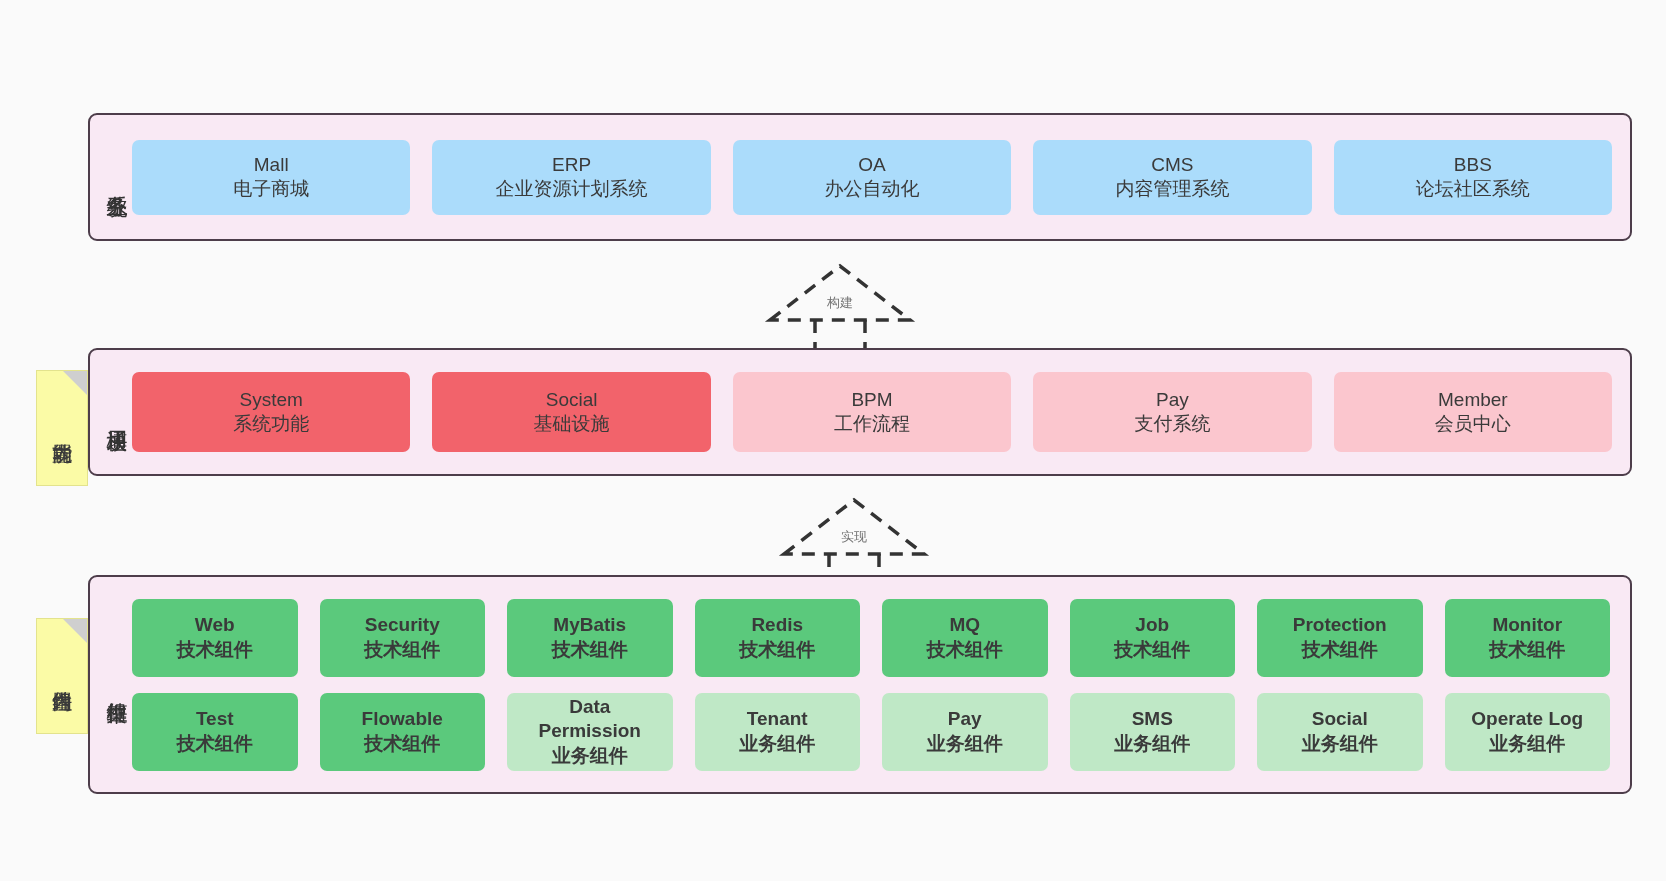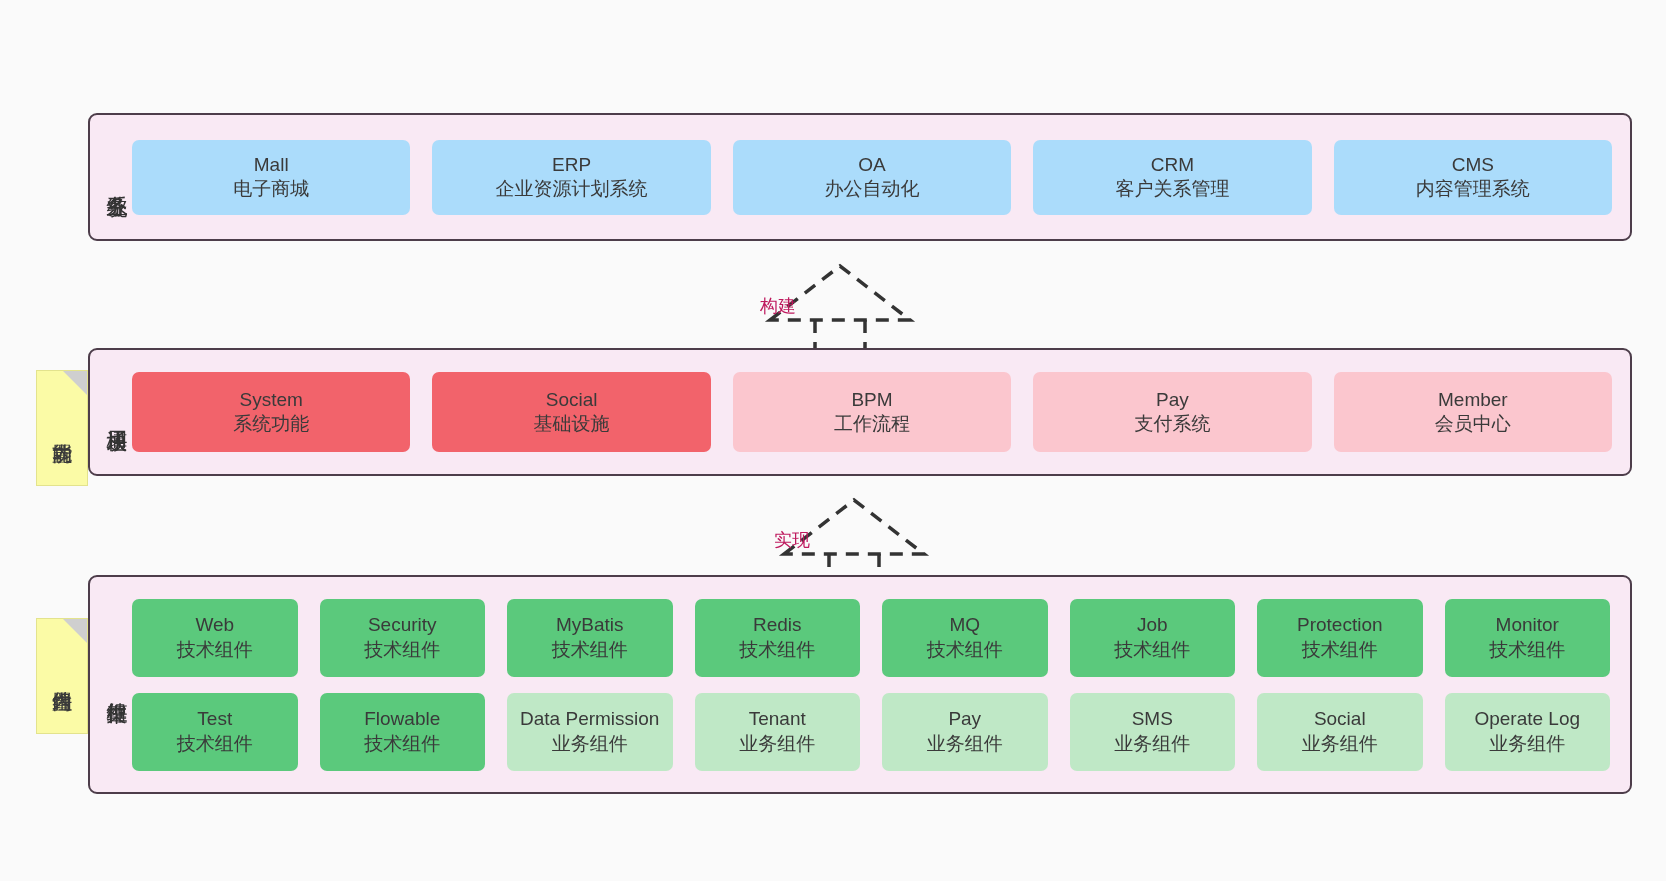--- a/index.html
+++ b/index.html
@@ -169,10 +169,6 @@
           <span class="l2">办公自动化</span>
         </div>
         <div class="card c-blue">
-          <span class="l1">CRM</span>
-          <span class="l2">客户关系管理</span>
-        </div>
-        <div class="card c-blue">
           <span class="l1">CMS</span>
           <span class="l2">内容管理系统</span>
         </div>

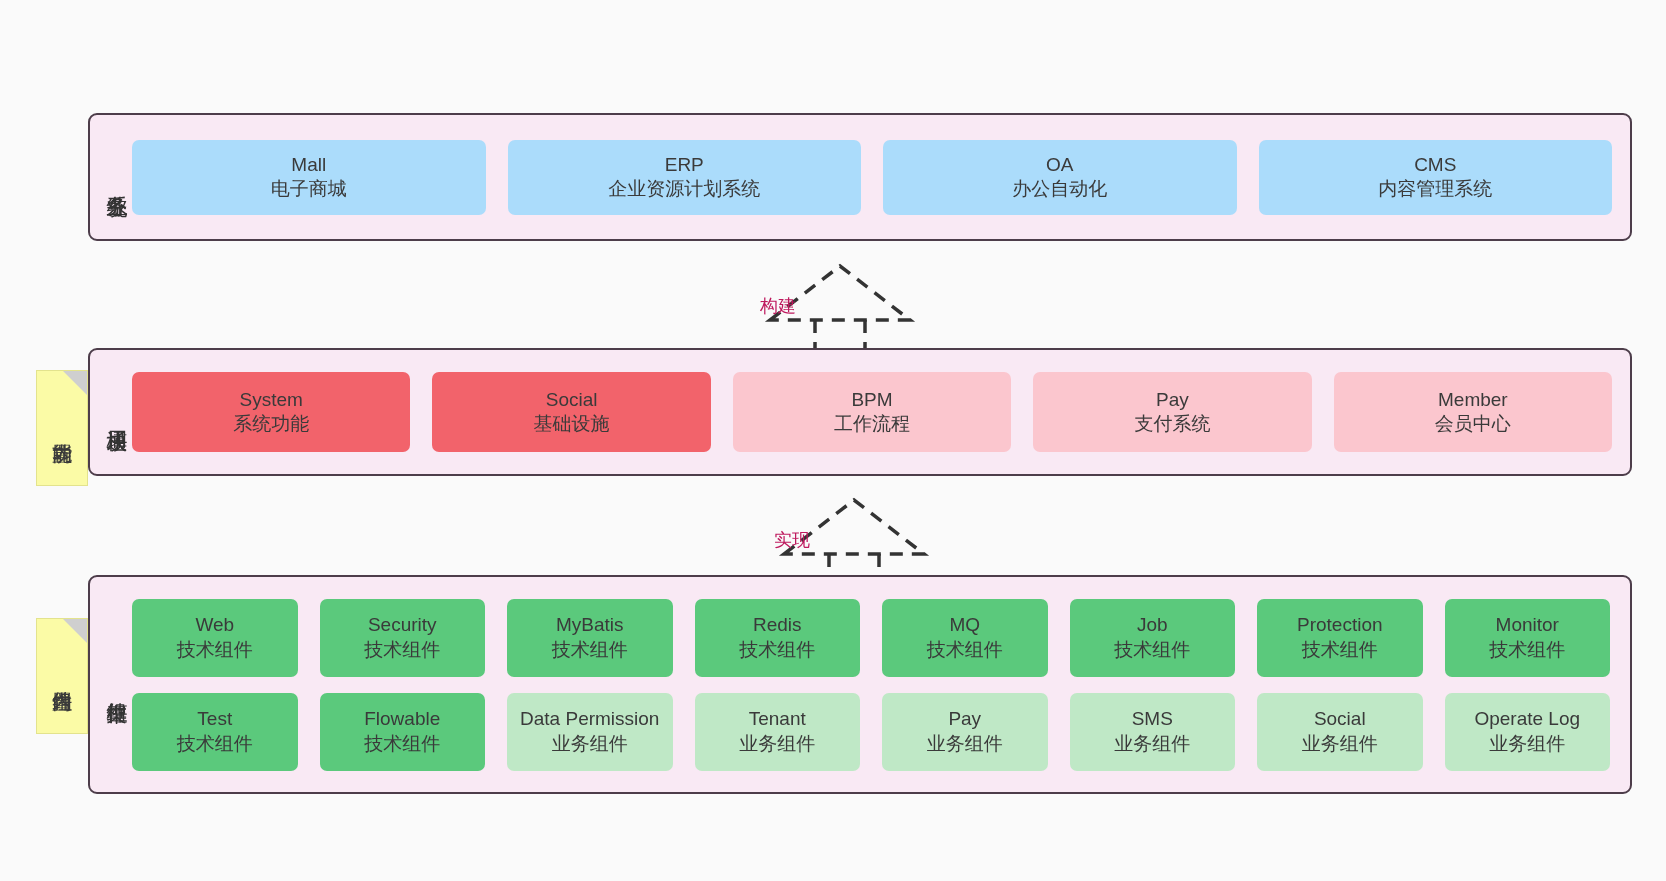--- a/index.html
+++ b/index.html
@@ -172,6 +172,10 @@
           <span class="l1">CMS</span>
           <span class="l2">内容管理系统</span>
         </div>
+        <div class="card c-blue">
+          <span class="l1">BBS</span>
+          <span class="l2">论坛社区系统</span>
+        </div>
       </div>
     </div>
   </div>

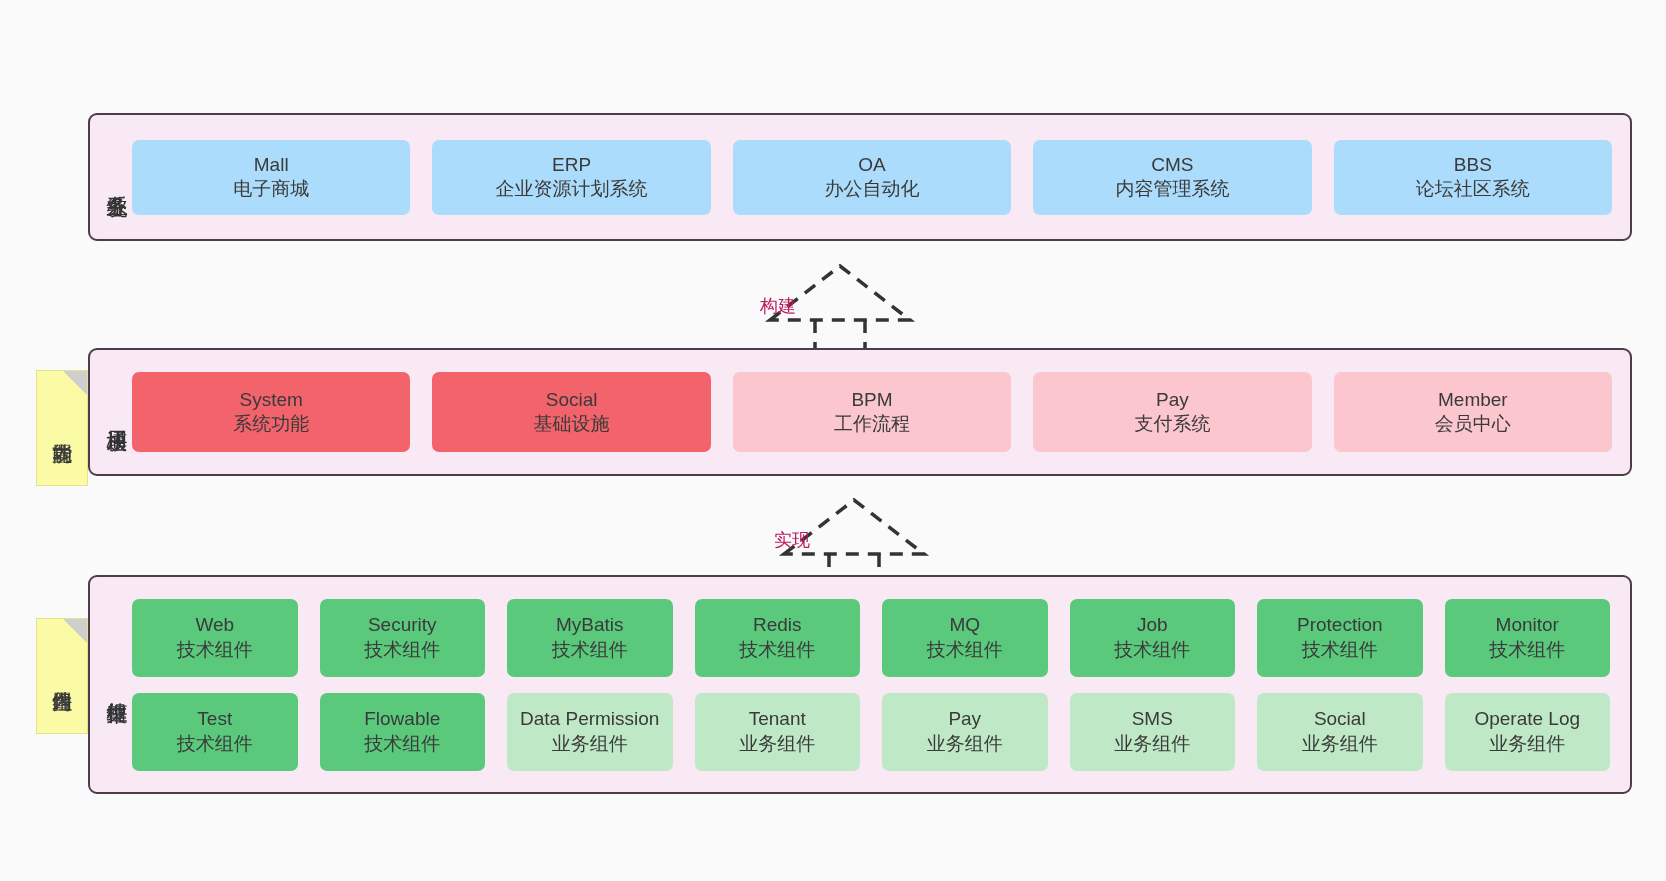--- a/index.html
+++ b/index.html
@@ -138,9 +138,9 @@
     position: absolute;
     left: 0; right: 0;
     top: 36px;
-    text-align: left;
-    font-size: 18px;
-    color: #be185d;
+    text-align: center;
+    font-size: 13px;
+    color: #737373;
     user-select: none;
     pointer-events: none;
   }

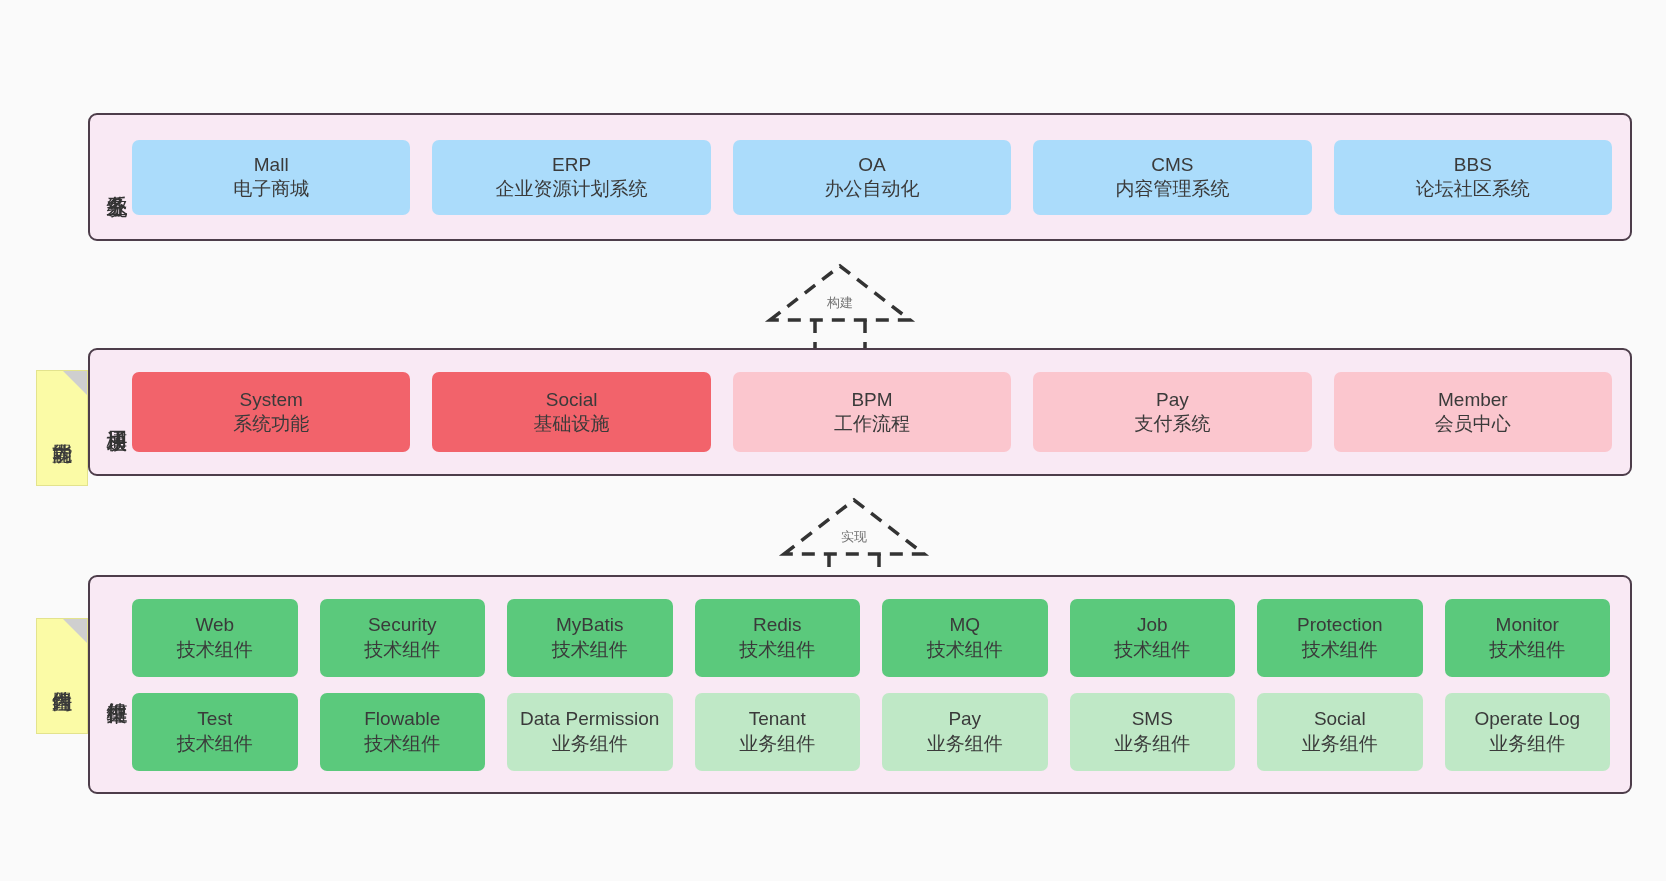--- a/index.html
+++ b/index.html
@@ -97,7 +97,7 @@
 
   #layer-framework { left: 88px; top: 575px; width: 1544px; height: 219px; }
   #layer-framework .card { height: 78px; }
-  #layer-framework .layer-body { gap: 16px; padding-right: 20px; }
+  #layer-framework .layer-body { gap: 16px; padding-right: 20px; font-weight: bold; }
 
   
   .note {

